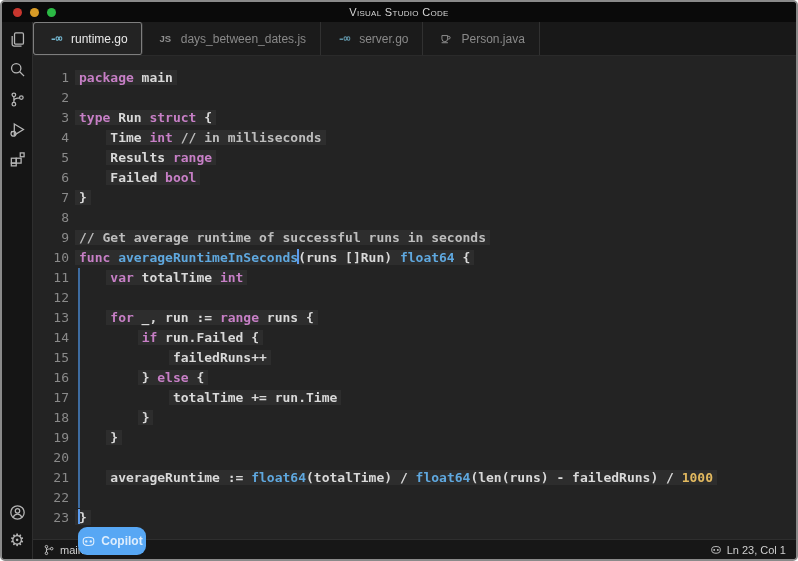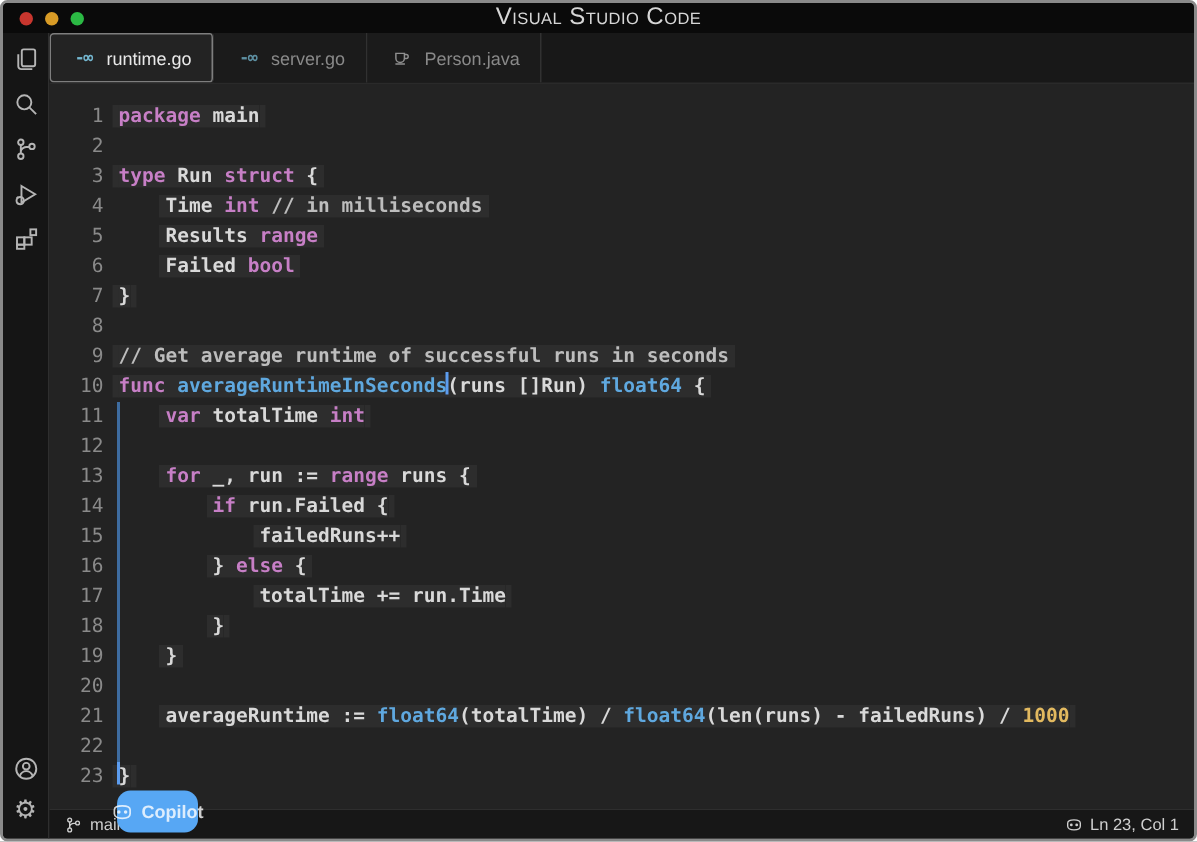--- a/index.html
+++ b/index.html
@@ -16,7 +16,7 @@
     display:flex;align-items:center;justify-content:center;}
   .lights{position:absolute;left:11px;top:0;height:100%;display:flex;align-items:center;gap:8px;}
   .light{width:9px;height:9px;border-radius:50%;}
-  .win-title{font-size:16px;color:#d6d6d6;font-variant:small-caps;letter-spacing:.3px;}
+  .win-title{font-size:11px;color:#d6d6d6;font-variant:small-caps;letter-spacing:.3px;}
   
   .main{flex:1;display:flex;min-height:0;}
   .activitybar{flex:0 0 31px;background:#151515;border-right:1px solid #2e2e2e;

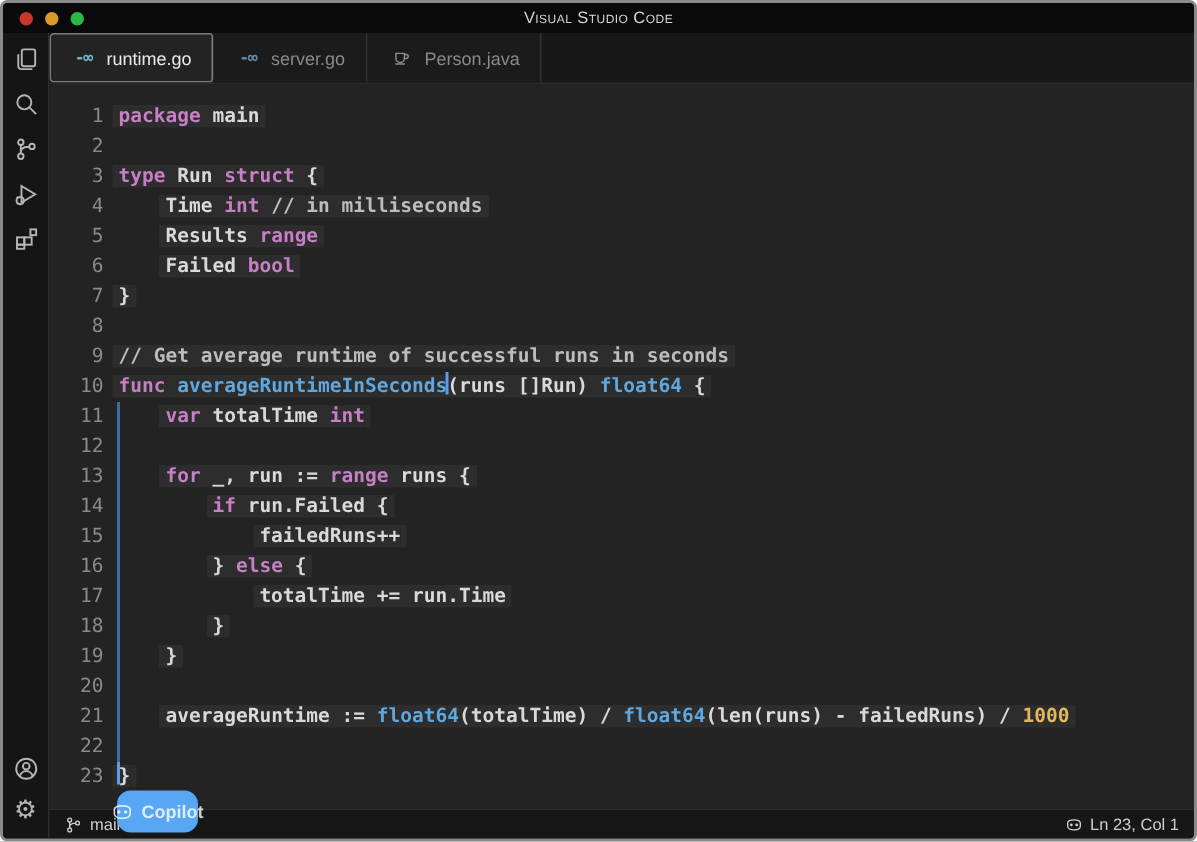--- a/index.html
+++ b/index.html
@@ -143,6 +143,12 @@
               <span class="go-glyph">-∞</span>
             </span>
             <span>runtime.go</span>
+          </div>
+          <div class="tab">
+            <span class="ficon">
+              <span class="js-glyph">JS</span>
+            </span>
+            <span>days_between_dates.js</span>
           </div>
           <div class="tab">
             <span class="ficon">

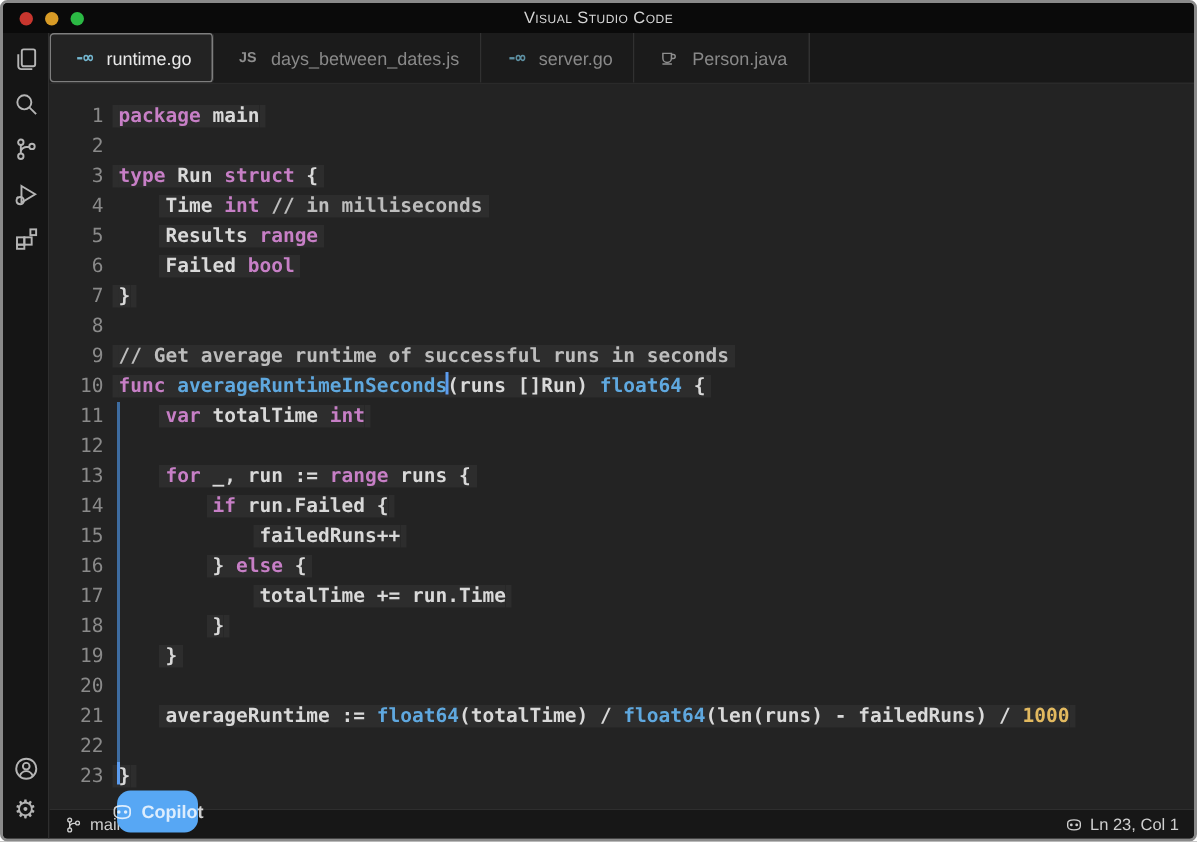--- a/index.html
+++ b/index.html
@@ -61,7 +61,7 @@
   .sb-left,.sb-right{display:flex;align-items:center;gap:5px;cursor:pointer;}
   .sb-icon svg{width:12px;height:12px;display:block;color:#cfcfcf;}
   
-  .copilot-badge{position:absolute;left:76px;top:525px;width:54px;height:28px;
+  .copilot-badge{position:absolute;left:76px;top:525px;width:68px;height:28px;
     background:var(--c-copilot);border-radius:9px;z-index:6;
     display:flex;align-items:center;justify-content:center;gap:5px;
     color:rgba(255,255,255,.8);font:bold 12px "Liberation Sans",sans-serif;cursor:pointer;text-align:center;}

